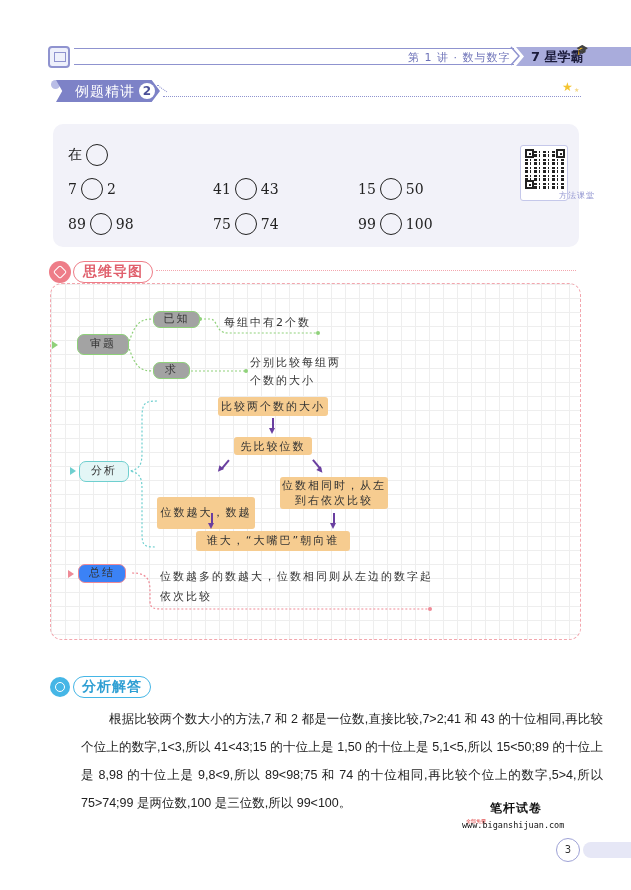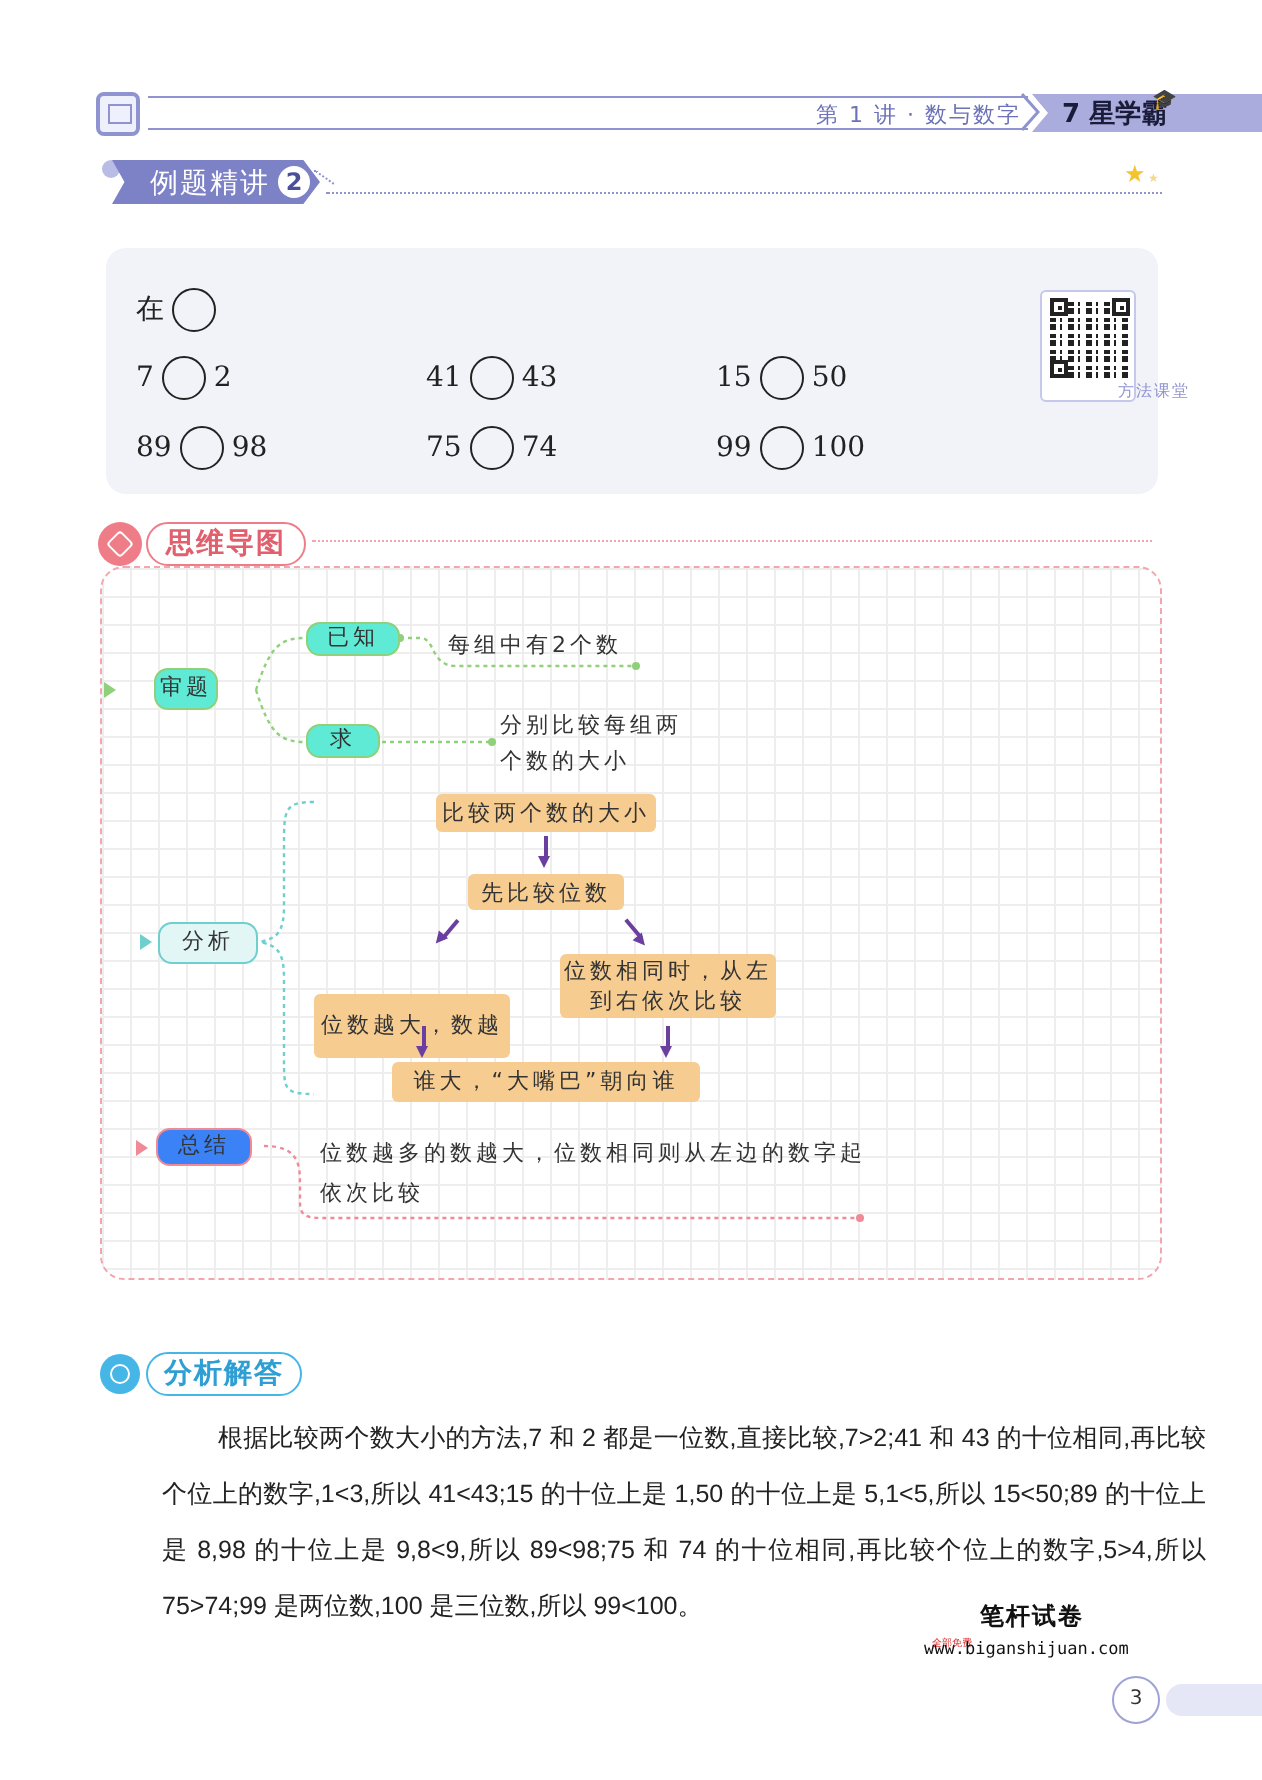--- a/index.html
+++ b/index.html
@@ -60,7 +60,7 @@
   .mm-dash { left: 156px; top: 270px; width: 420px; border-top: 1.5px dotted #f3a6ae; }
 
   .node { position: absolute; border-radius: 7px; font-size: 11px; text-align: center; letter-spacing: 2px; color: #333; }
-  .node-green { border: 1.5px solid #8fd17a; background: #5eead4; }
+  .node-green { border: 1.5px solid #8fd17a; background: #a3a3a3; }
   .node-teal { border: 1.5px solid #6fcfcf; background: #e3f6f6; }
   .node-pink { border: 1.5px solid #ef8a96; background: #3b82f6; }
   .node-orange { background: #f6cc90; border-radius: 3px; }

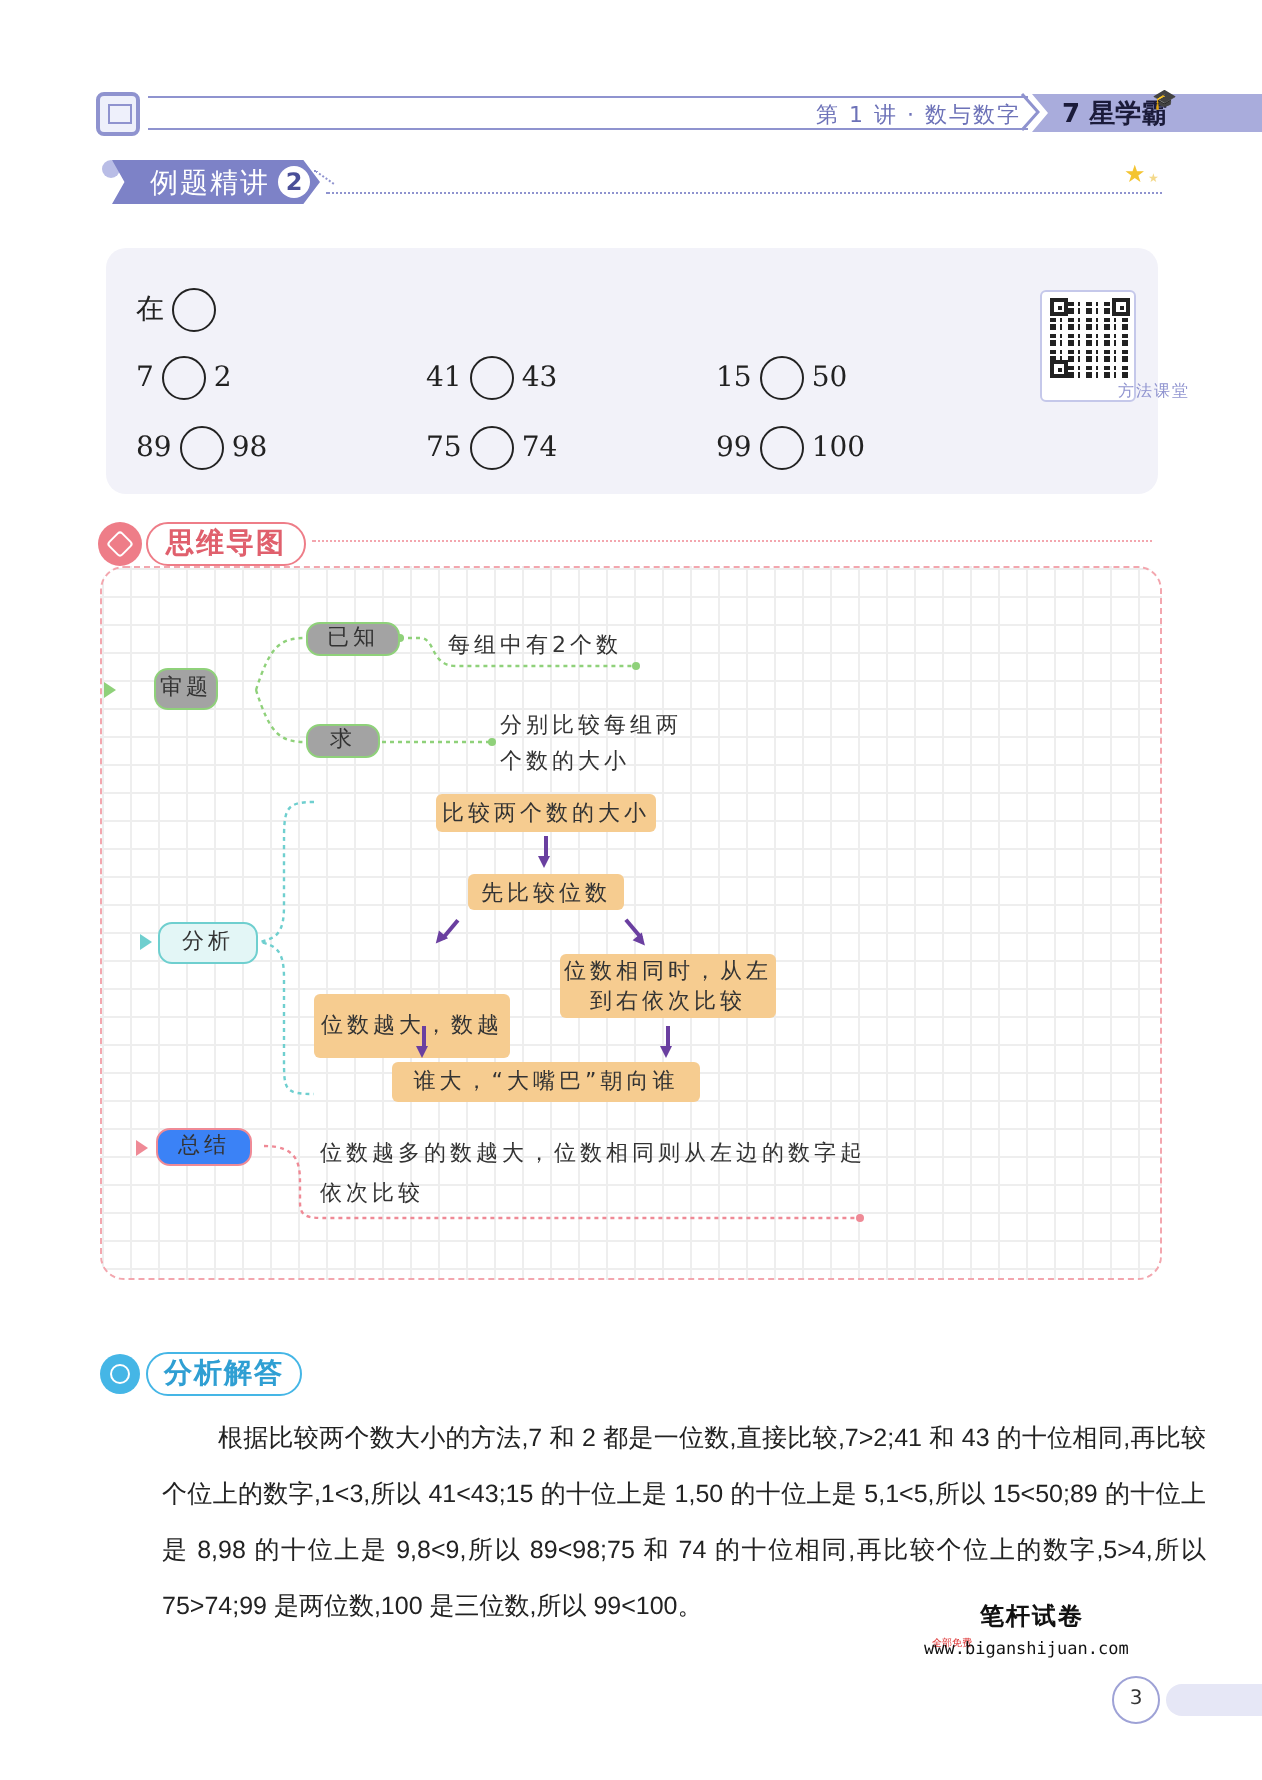--- a/index.html
+++ b/index.html
@@ -176,7 +176,7 @@
 </svg>
 
 <div class="tri" style="left:52px; top:341px; border-left:6px solid #8fd17a;"></div>
-<div class="node node-green" style="left:77px; top:334px; width:32px; height:21px; line-height:18px;">审题</div>
+<div class="node node-green" style="left:77px; top:334px; width:52px; height:21px; line-height:18px;">审题</div>
 <div class="node node-green" style="left:153px; top:311px; width:47px; height:17px; line-height:14px;">已知</div>
 <div class="node node-green" style="left:153px; top:362px; width:37px; height:17px; line-height:14px;">求</div>
 <div class="mm-text" style="left:224px; top:313px;">每组中有2个数</div>

